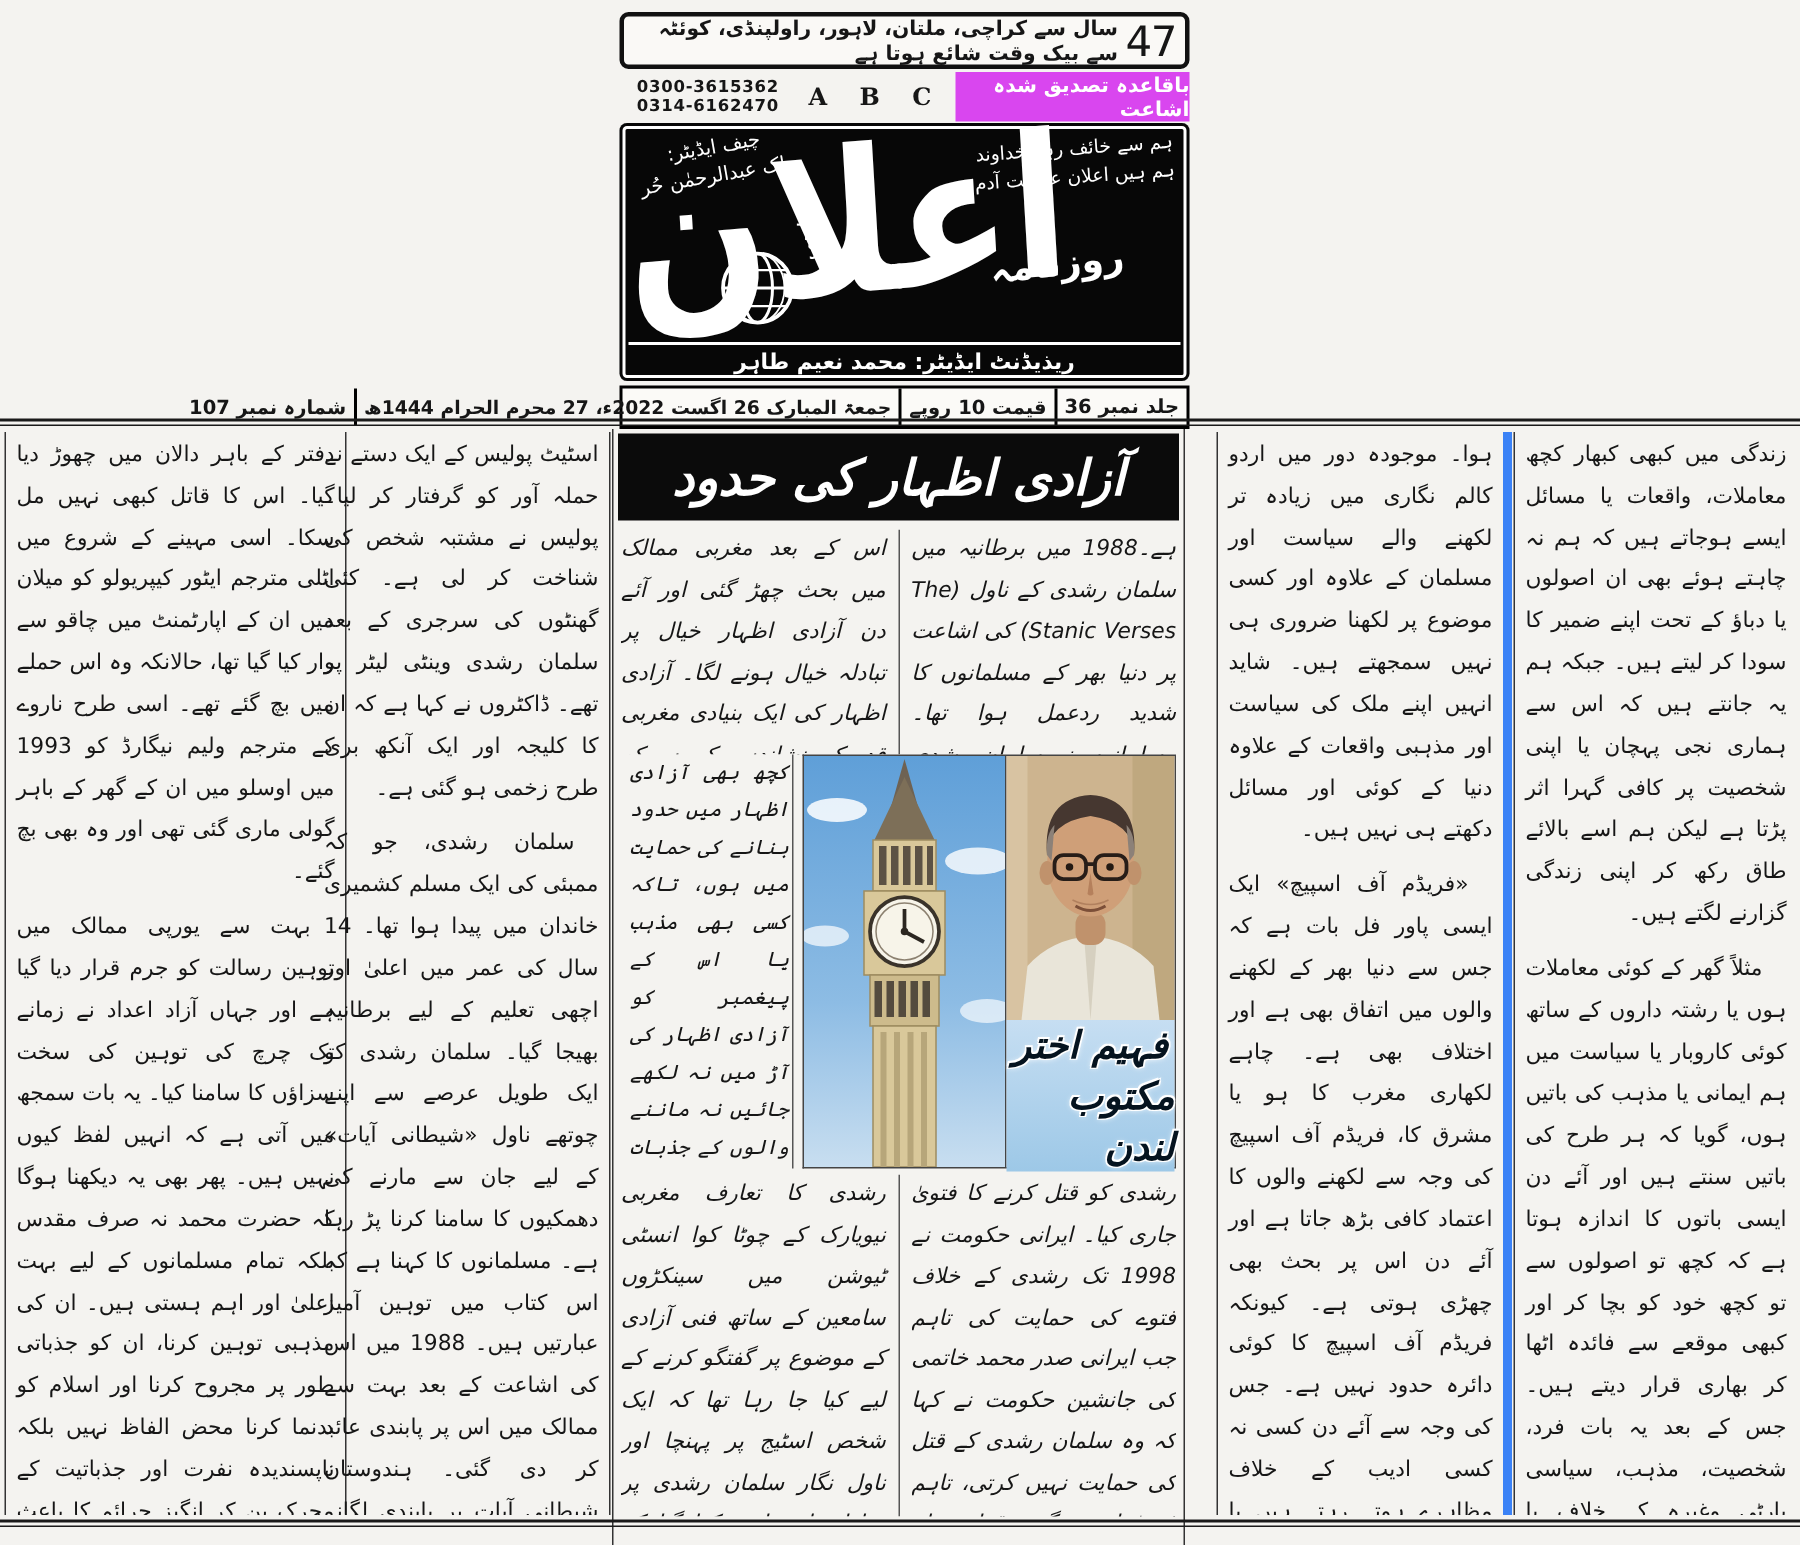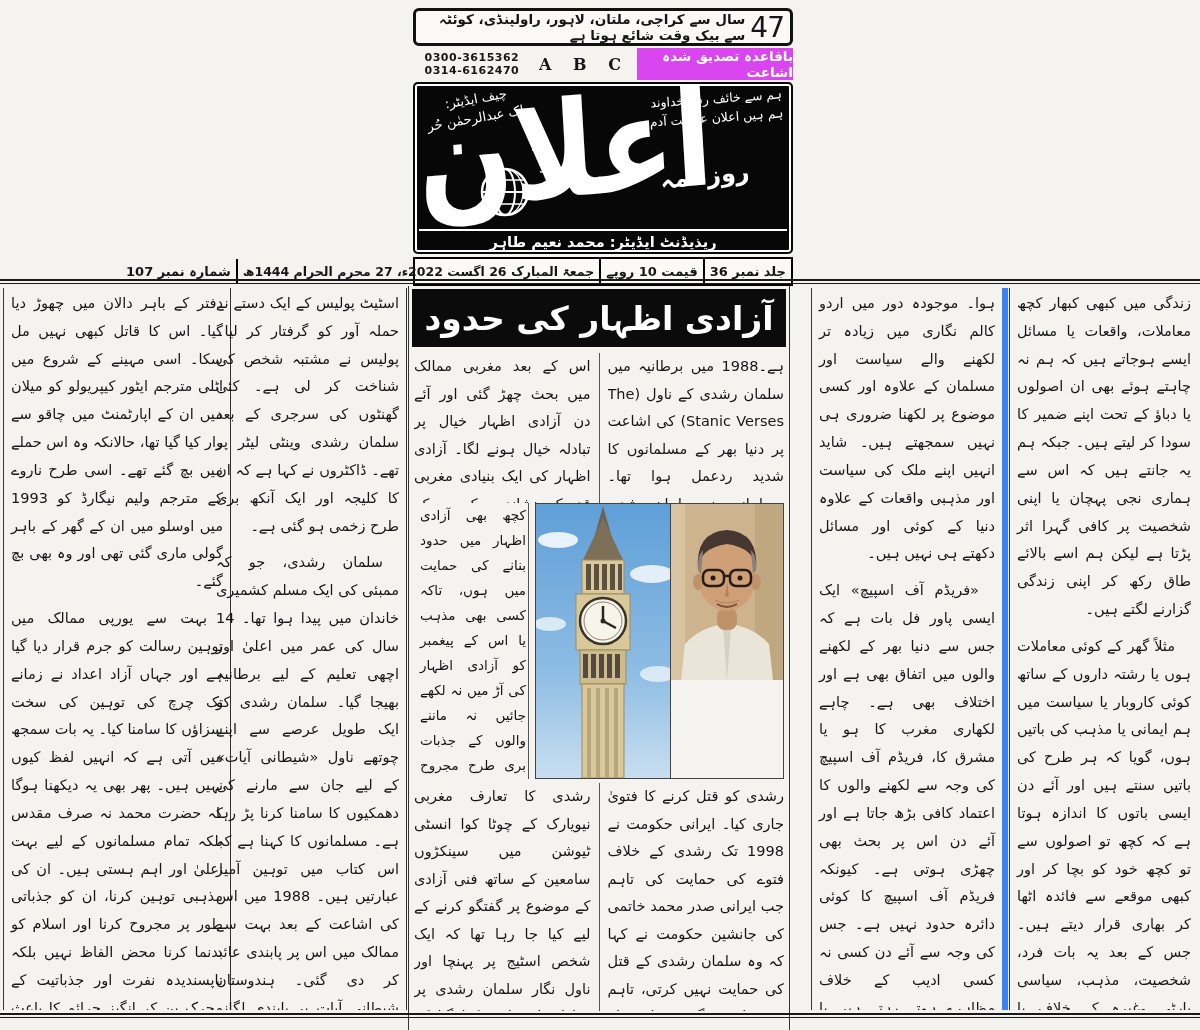--- a/index.html
+++ b/index.html
@@ -59,7 +59,7 @@
 
   
   .mid { position:absolute; left:408px; top:286px; width:382px; height:744px;
-         border-left:1px solid #333; border-right:1px solid #333; overflow:hidden; }
+         border-left:1px solid #333; border-right:1px solid #333; overflow:hidden;font-style:italic; }
   .headline { height:58px; margin:3px 3px 6px; background:#0b0b0b; color:#fff;
               display:flex; align-items:center; justify-content:center;
               font-size:33px; font-weight:bold; direction:rtl; letter-spacing:1px; }

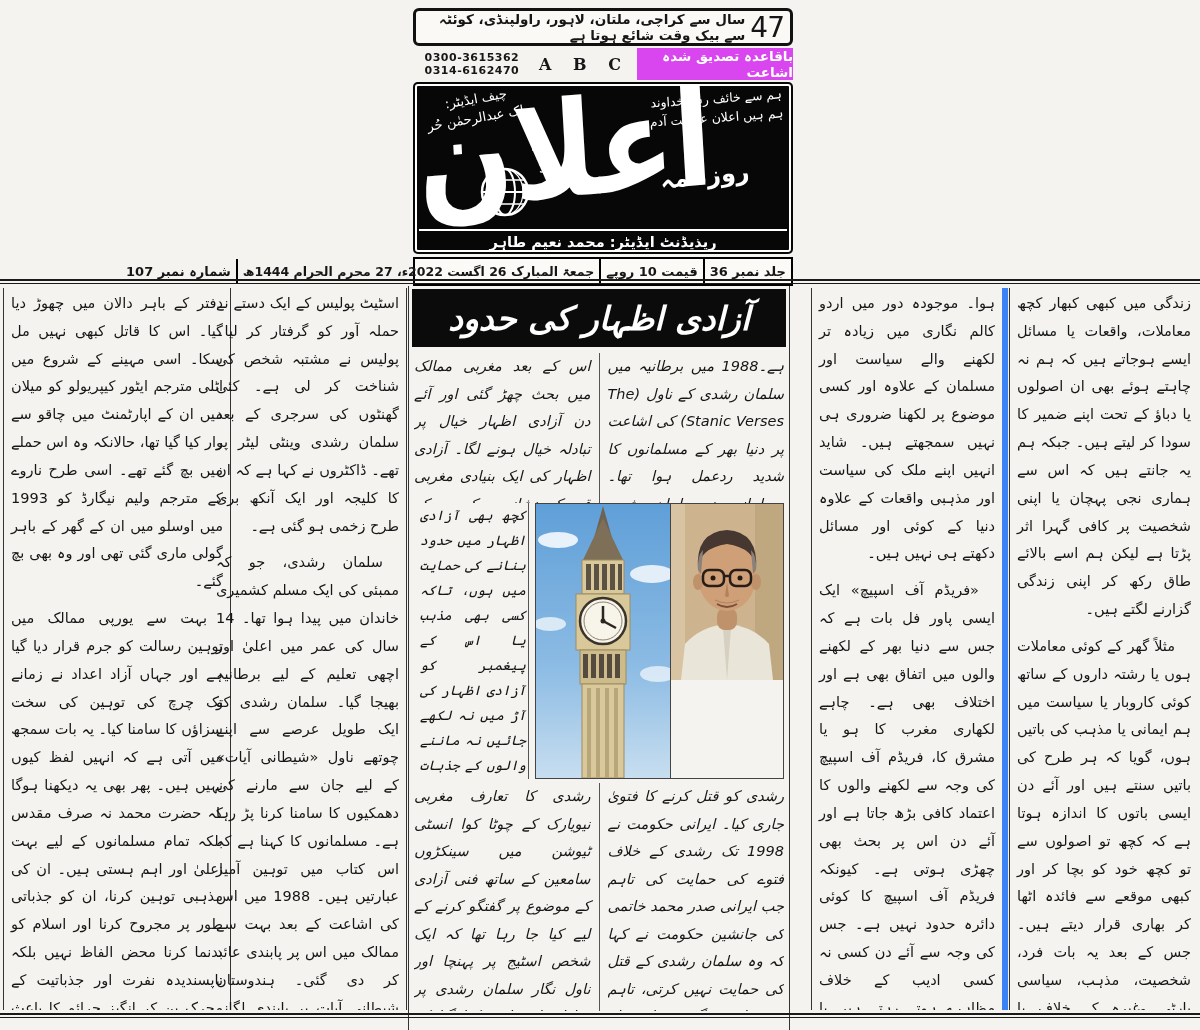--- a/index.html
+++ b/index.html
@@ -231,6 +231,10 @@
             <path d="M44,96 Q56,102 68,96" fill="none" stroke="#9c6c4d" stroke-width="1" opacity="0.6"></path>
           </svg>
         </div>
+        <div class="caption">
+          <div class="cap">فہیم اختر</div>
+          <div class="cap">مکتوب لندن</div>
+        </div>
       </div>
     </div>
     <div class="rowC">

